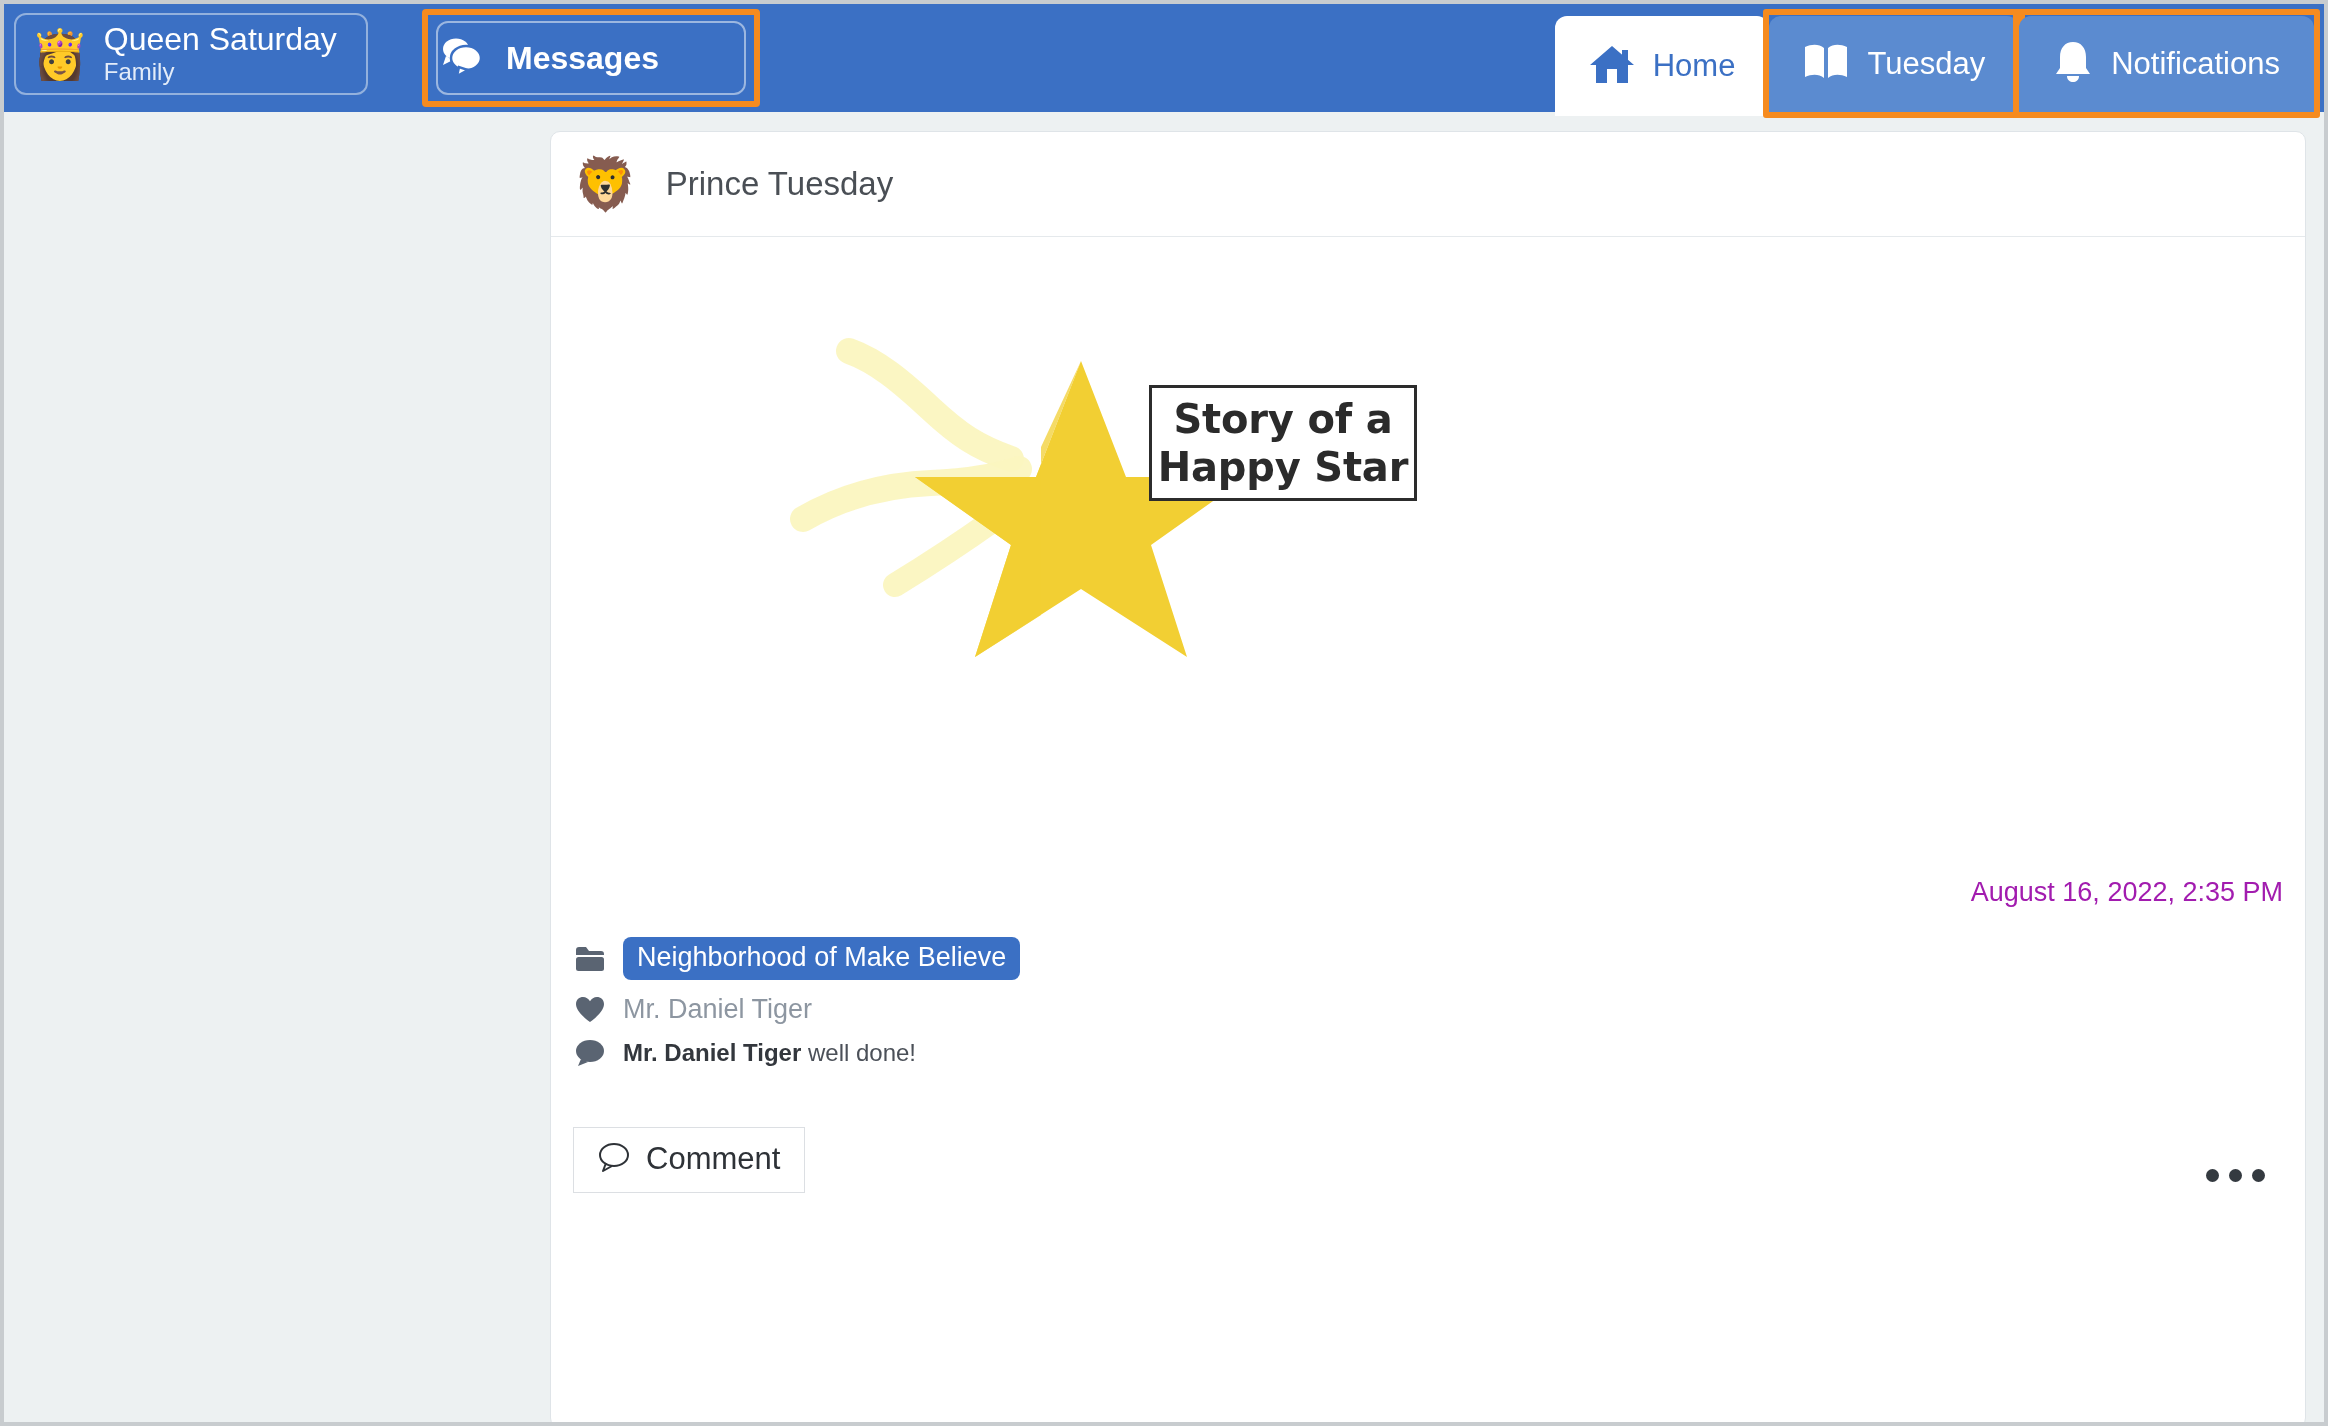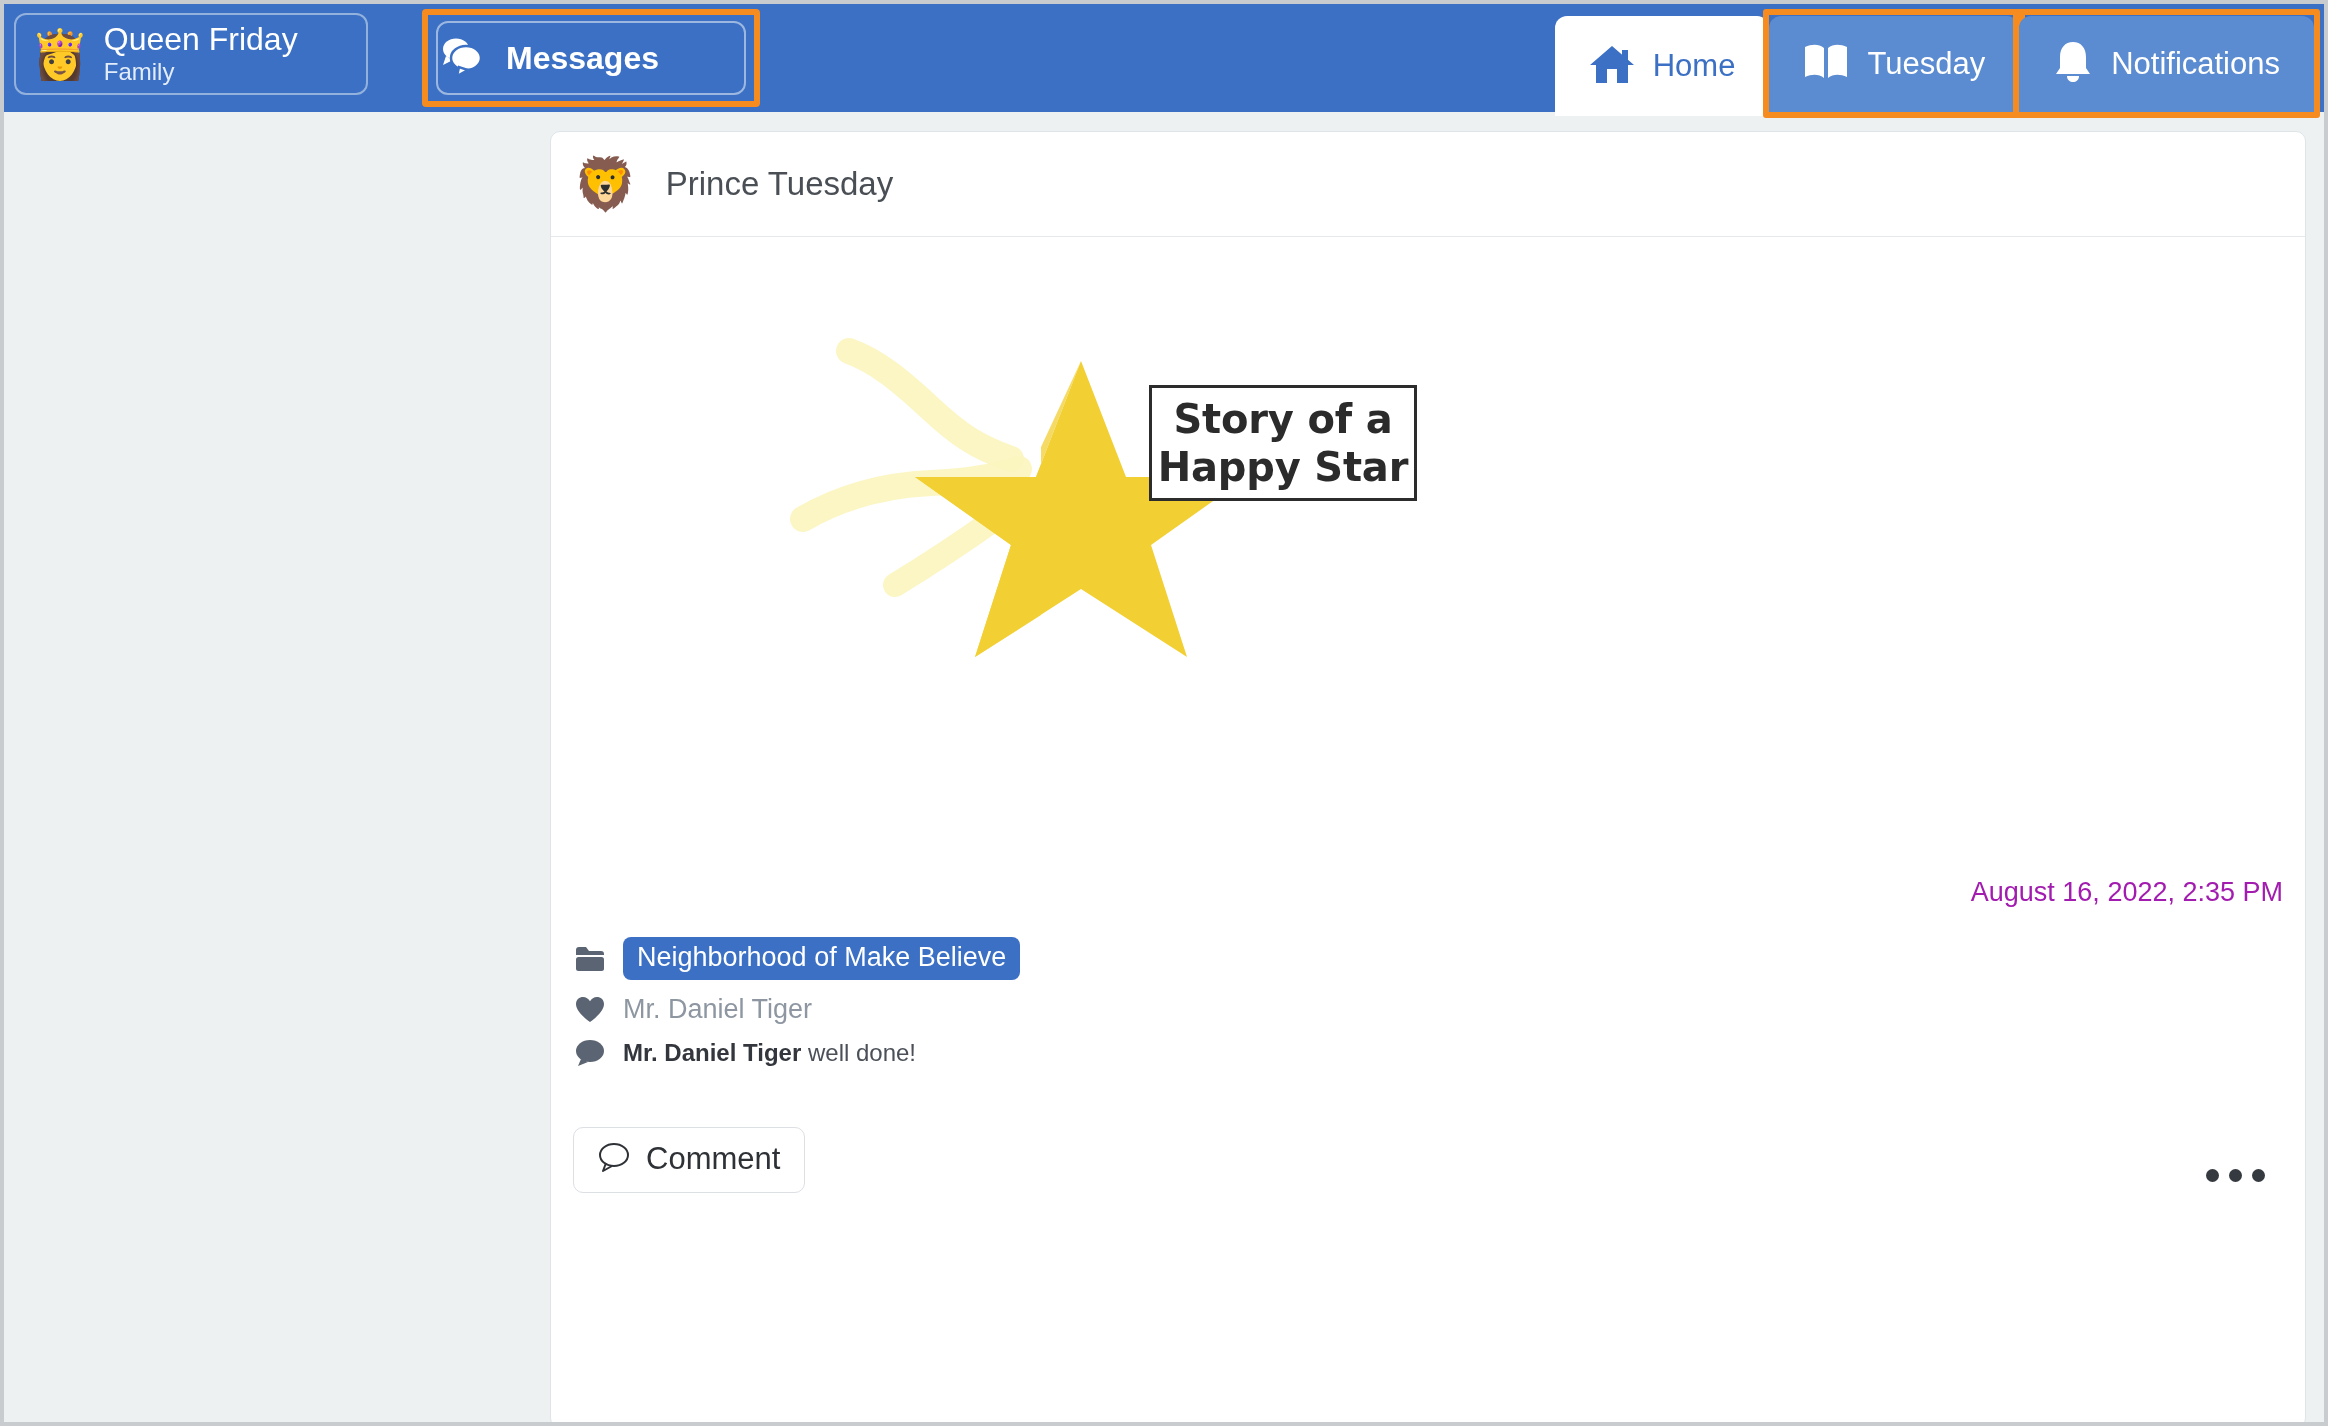--- a/index.html
+++ b/index.html
@@ -316,7 +316,7 @@
     <div id="user-badge">
       <span class="avatar-emoji">👸</span>
       <span class="txt">
-        <span class="name">Queen Friday</span>
+        <span class="name">Queen Saturday</span>
         <span class="sub">Family</span>
       </span>
     </div>

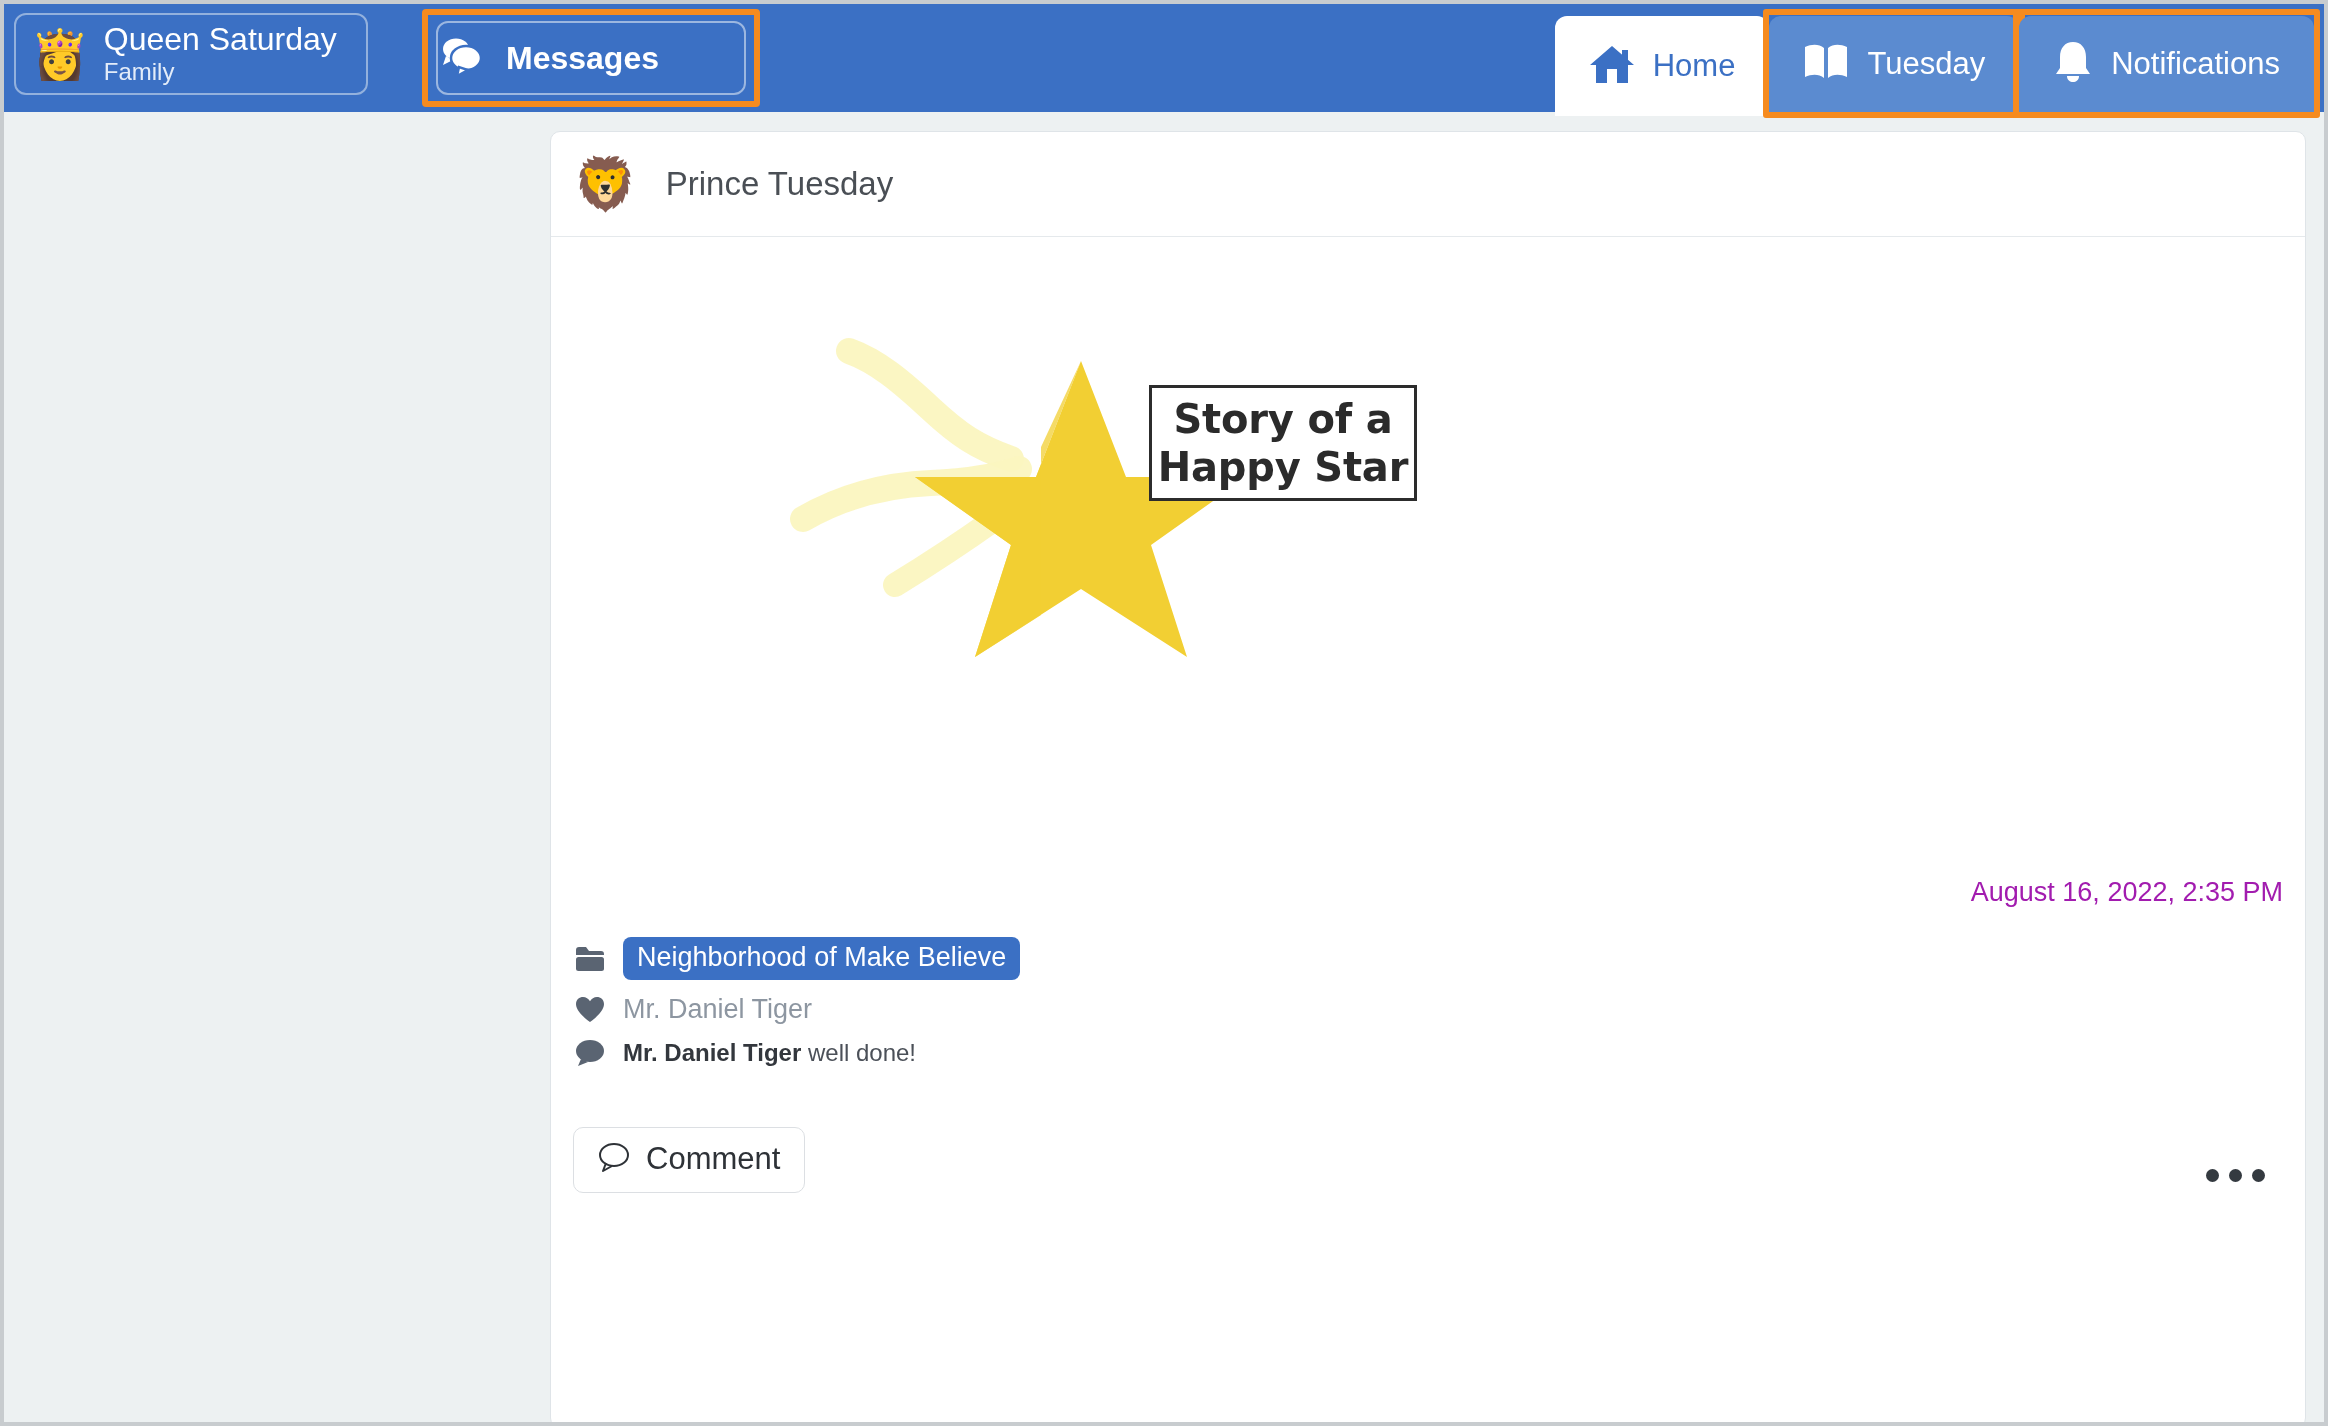--- a/index.html
+++ b/index.html
@@ -281,7 +281,7 @@
     align-items: center;
     gap: 16px;
     border: 1px solid #dcdfe3;
-    border-radius: 10px;
+    border-radius: 0;
     background: #ffffff;
     padding: 13px 24px 15px;
     cursor: pointer;

